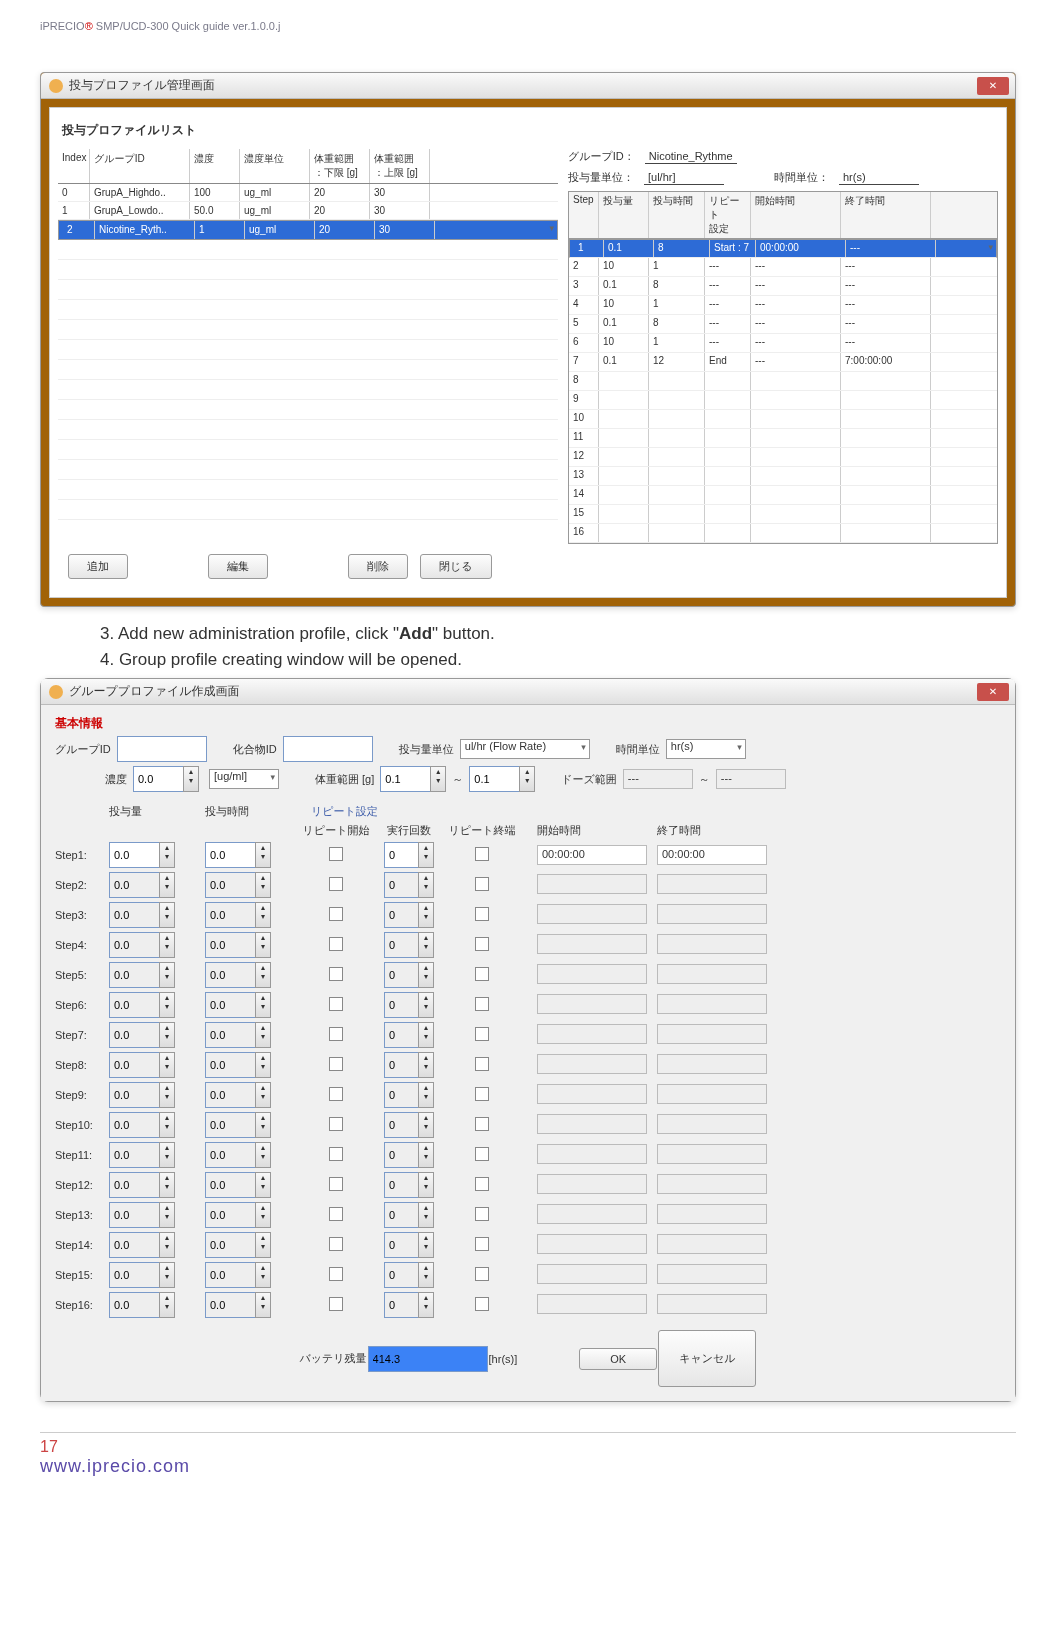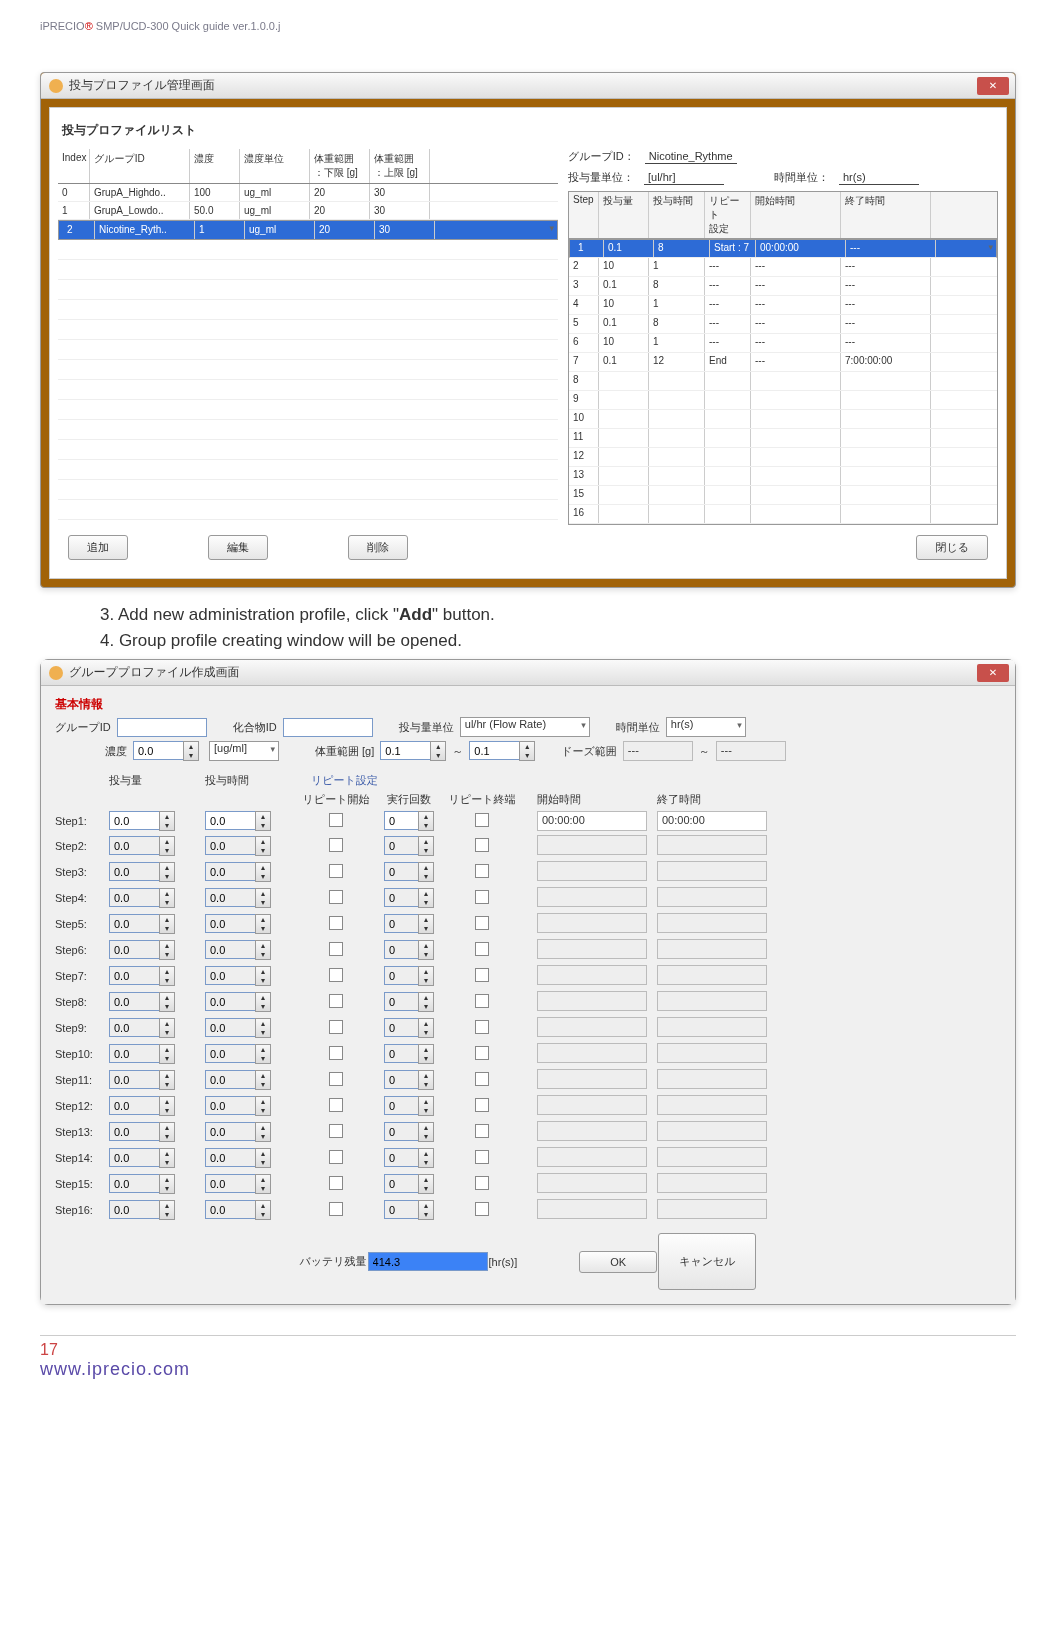--- a/index.html
+++ b/index.html
@@ -257,6 +257,14 @@
                 <div class="s5"></div>
               </div>
               <div class="sr">
+                <div class="s0">14</div>
+                <div class="s1"></div>
+                <div class="s2"></div>
+                <div class="s3"></div>
+                <div class="s4"></div>
+                <div class="s5"></div>
+              </div>
+              <div class="sr">
                 <div class="s0">15</div>
                 <div class="s1"></div>
                 <div class="s2"></div>

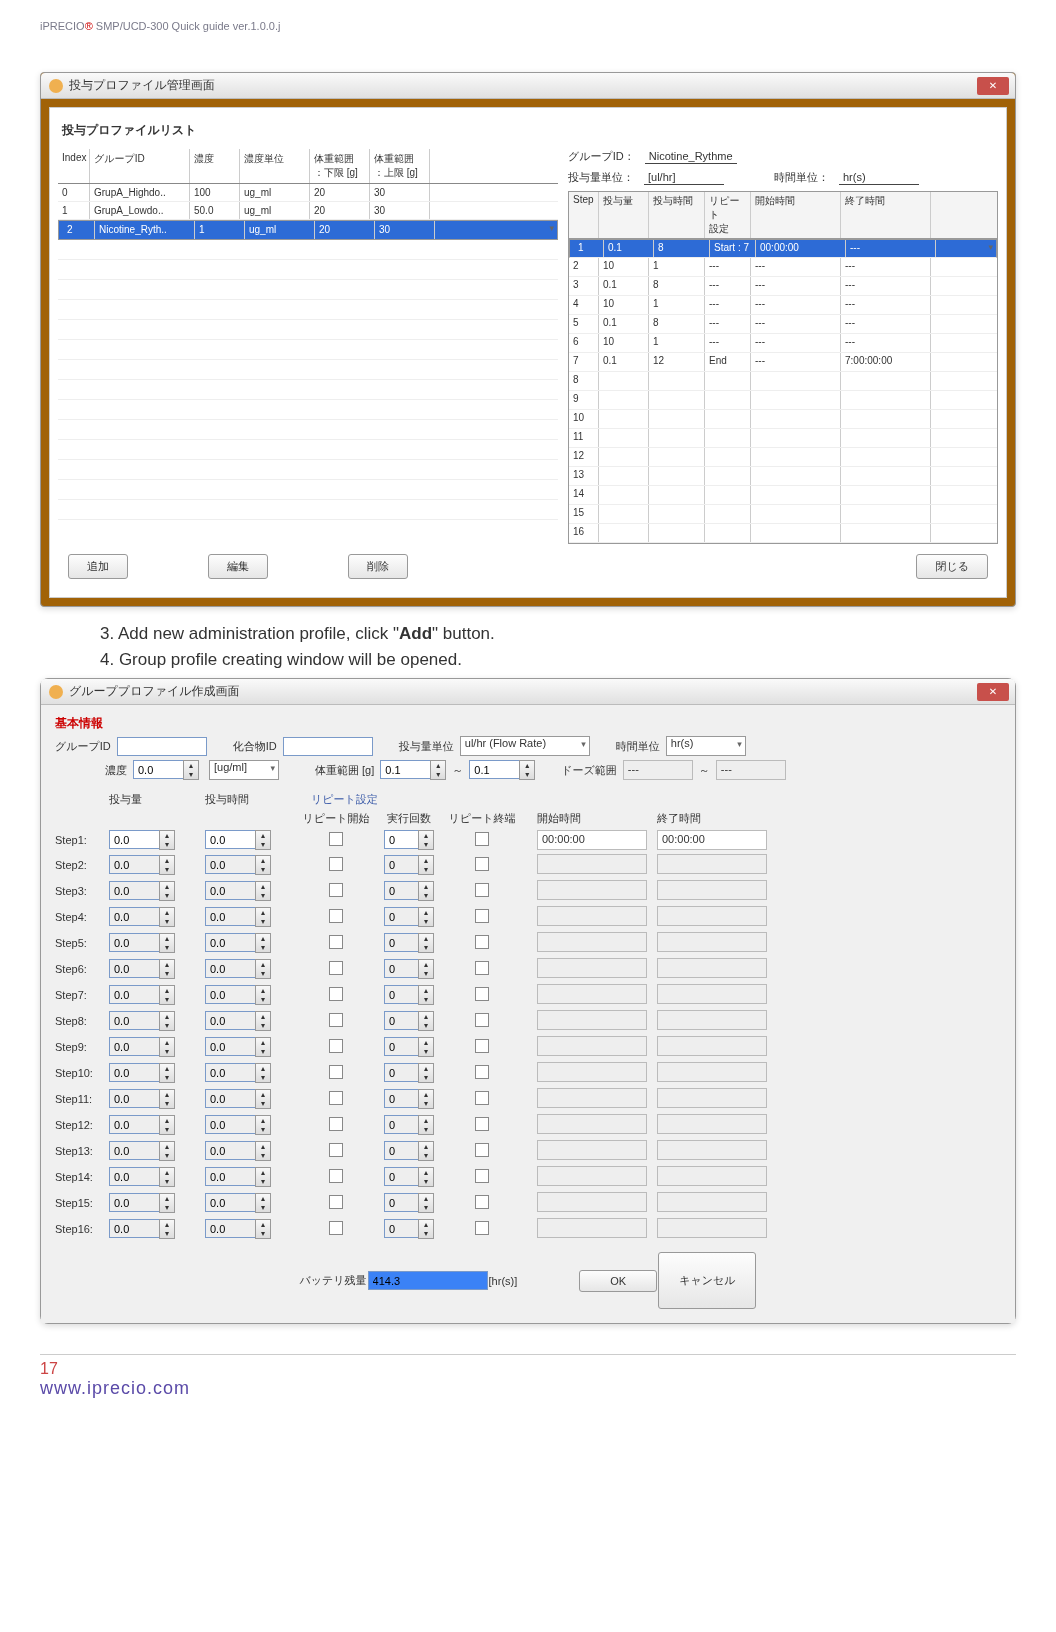--- a/index.html
+++ b/index.html
@@ -30,7 +30,7 @@
 .s0{width:30px}.s1{width:50px}.s2{width:56px}.s3{width:46px}.s4{width:90px}.s5{width:90px}
 .stbl .sr{display:flex;border-bottom:1px solid #eee;height:19px}
 .stbl .sr.sel{background:#2d6bd6;color:#fff}
-.bbar{display:flex;gap:12px;padding:10px;justify-content:space-between}
+.bbar{display:flex;gap:12px;padding:10px;justify-content:flex-start}
 .btn{background:linear-gradient(#fdfdfd,#e6e6e6);border:1px solid #999;border-radius:3px;padding:4px 18px;font-size:11px;cursor:pointer}
 .instr{margin:14px 40px 6px 60px;font-size:17px;line-height:1.5}
 .instr b{font-weight:bold}

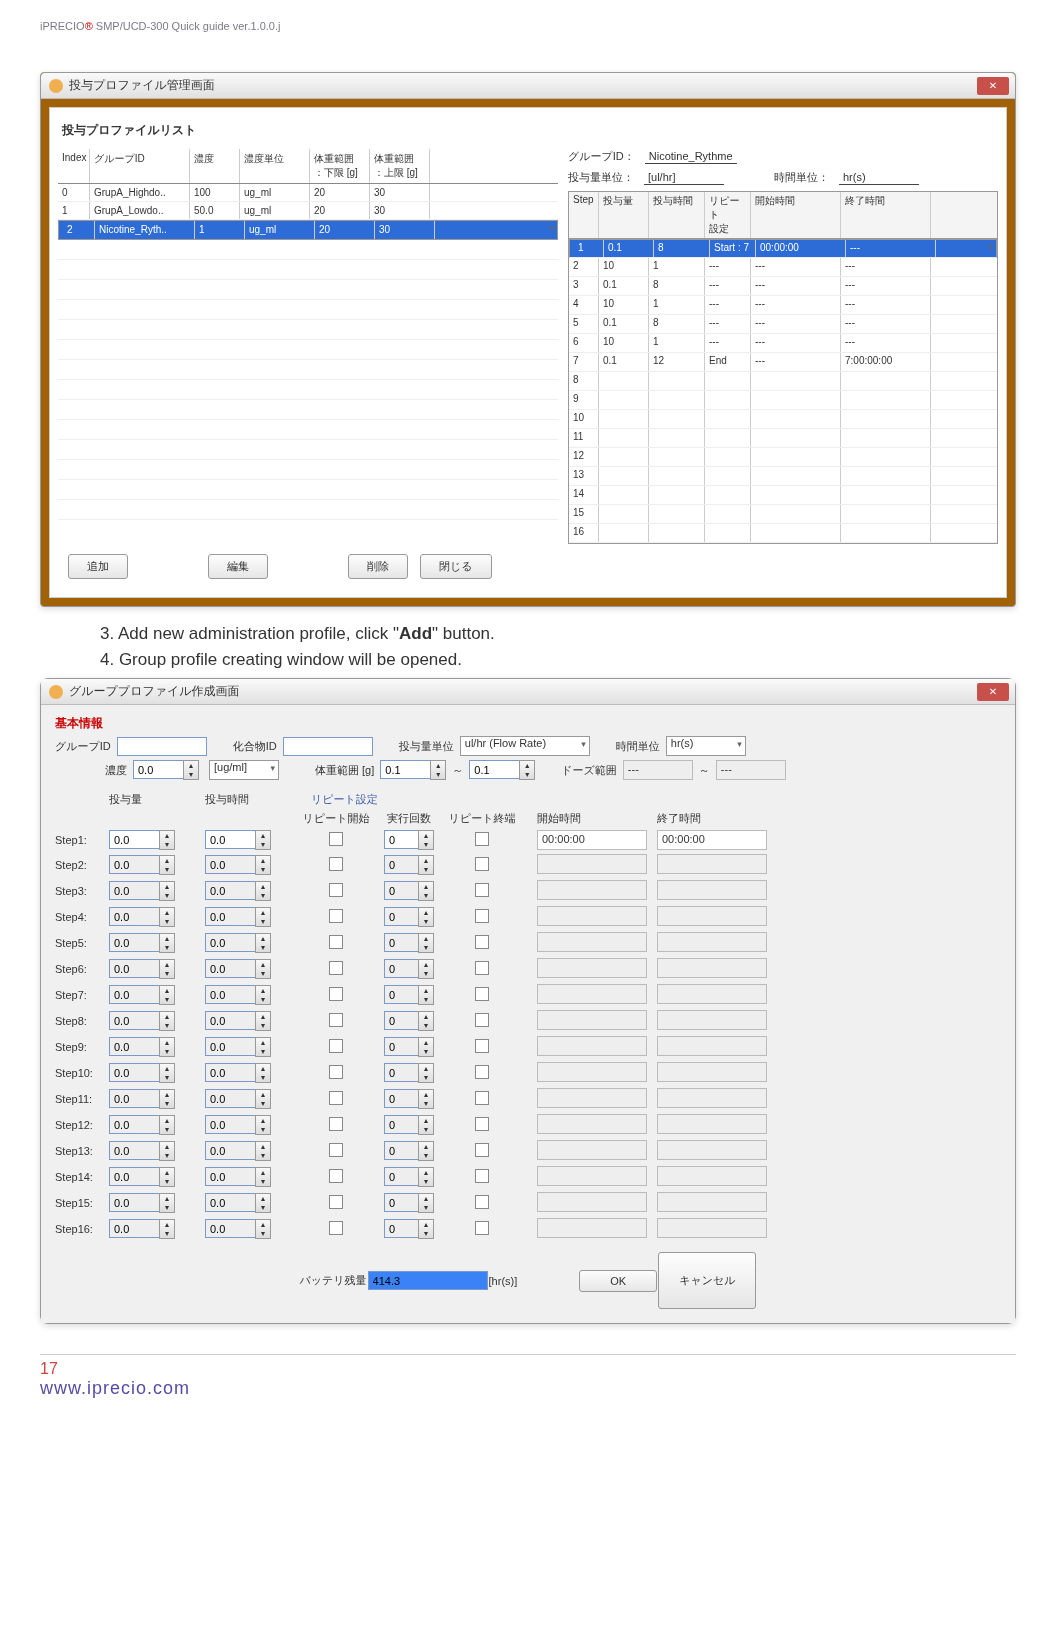--- a/index.html
+++ b/index.html
@@ -38,7 +38,7 @@
 .w2body{background:#f0f0f0;padding:10px 14px 14px 14px}
 .basic{color:#c00;font-weight:bold;font-size:12px;margin-bottom:4px}
 .frow{display:flex;align-items:center;gap:6px;font-size:11px;margin:4px 0}
-.inp{border:1px solid #7a9ac9;background:#fff;height:19px;padding:0 4px;font-size:11px}
+.inp{border:1px solid #7a9ac9;background:#fff;height:19px;padding:12px 4px;font-size:11px}
 .spin{display:inline-flex}
 .spin .inp{width:50px;border-right:none}
 .spinbtn{width:16px;border:1px solid #999;background:linear-gradient(#f8f8f8,#dcdcdc);font-size:8px;text-align:center;line-height:9px}

